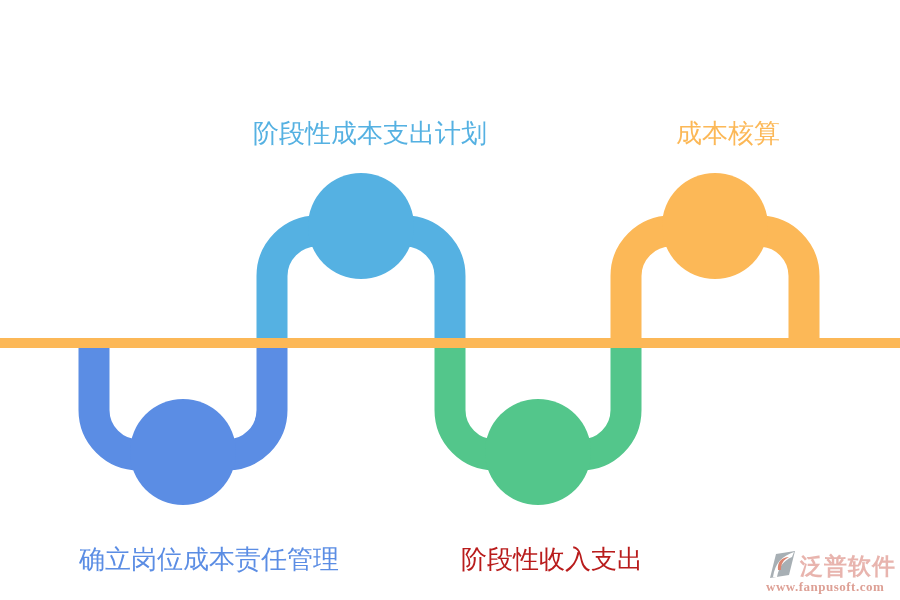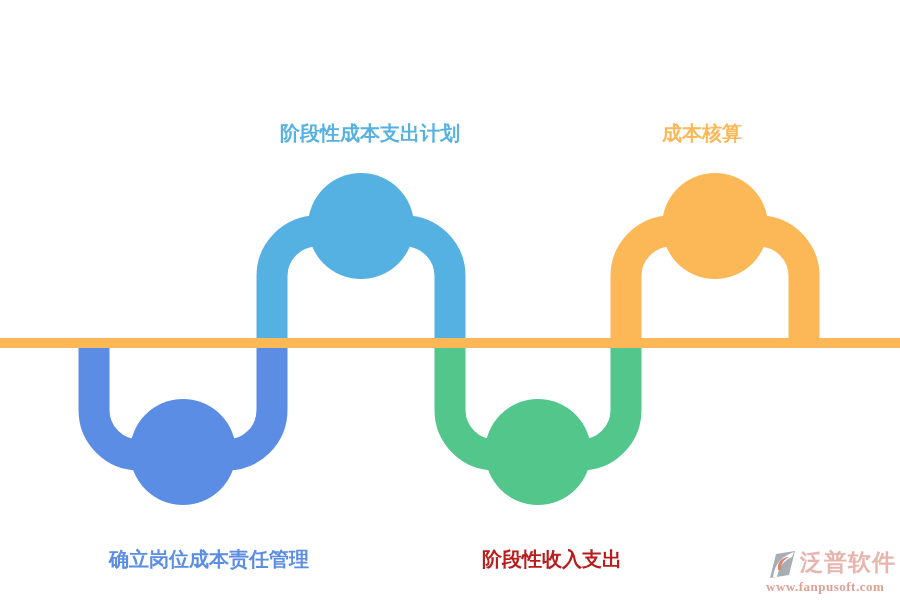--- a/index.html
+++ b/index.html
@@ -22,8 +22,8 @@
   .step-label {
     position: absolute;
     transform: translateX(-50%);
-    font-size: 20px;
-    font-weight: bold;
+    font-size: 26px;
+    font-weight: normal;
     white-space: nowrap;
     letter-spacing: 0px;
     line-height: 28px;

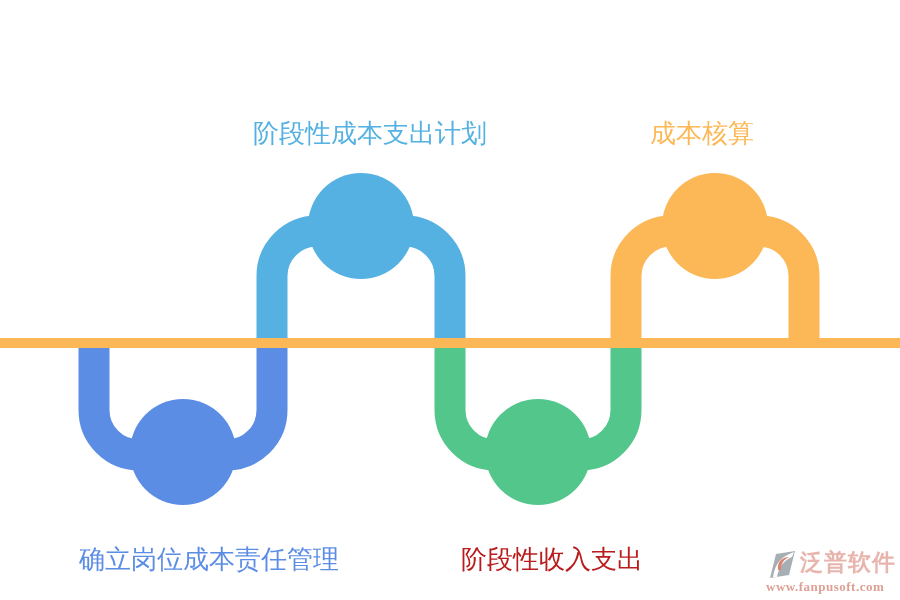--- a/index.html
+++ b/index.html
@@ -88,7 +88,7 @@
 
   <div class="step-label bottom" style="left: 552px; color: #b91c1c;">阶段性收入支出</div>
 
-  <div class="step-label top" style="left: 702px; color: rgb(252, 184, 87);">成本核算</div>
+  <div class="step-label top" style="left: 728px; color: rgb(252, 184, 87);">成本核算</div>
 
   <div class="watermark">
     <div class="watermark-row">

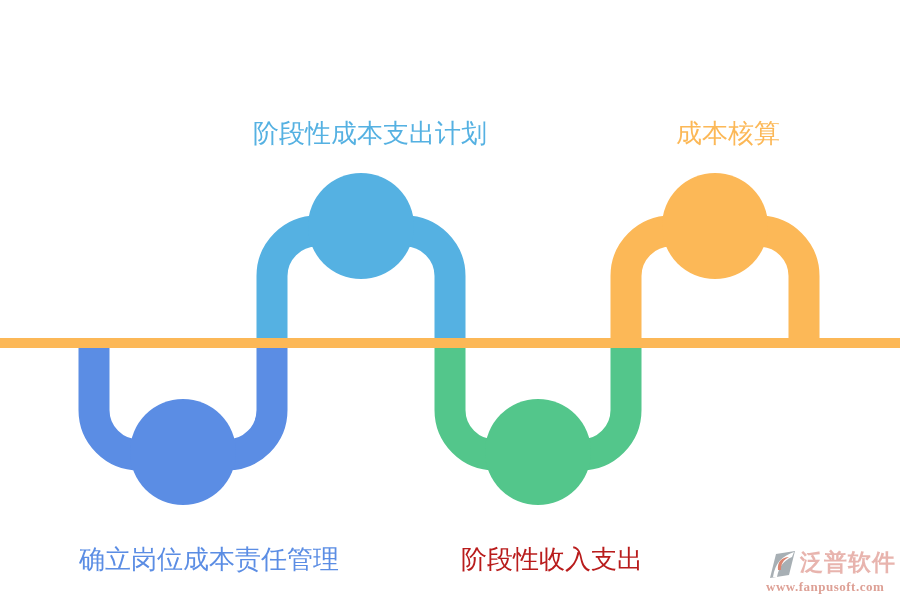--- a/index.html
+++ b/index.html
@@ -40,8 +40,9 @@
   }
   .watermark-row {
     display: flex;
-    align-items: flex-start;
+    align-items: flex-end;
     gap: 2px;
+    font-family: Liberation Mono, monospace;
   }
   .watermark-brand {
     font-size: 23px;

